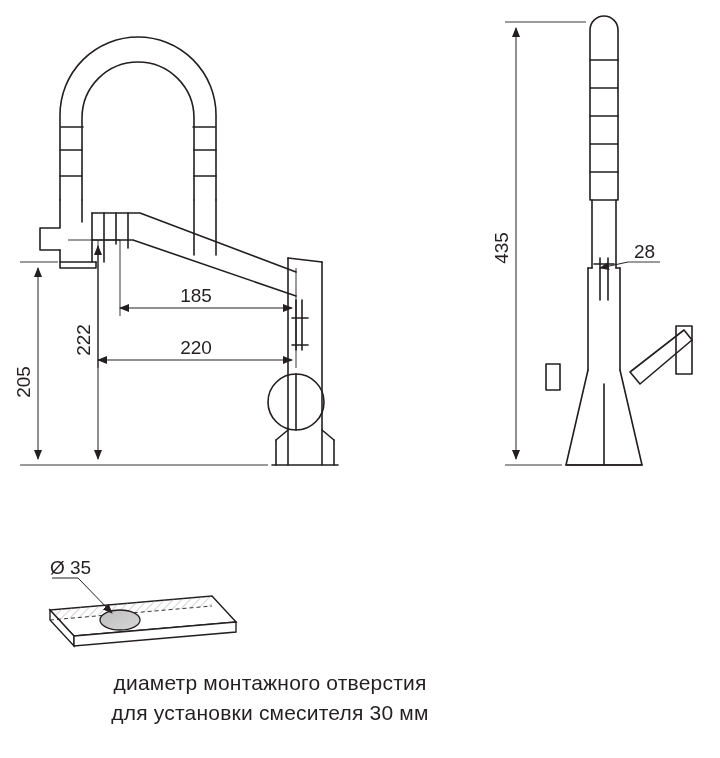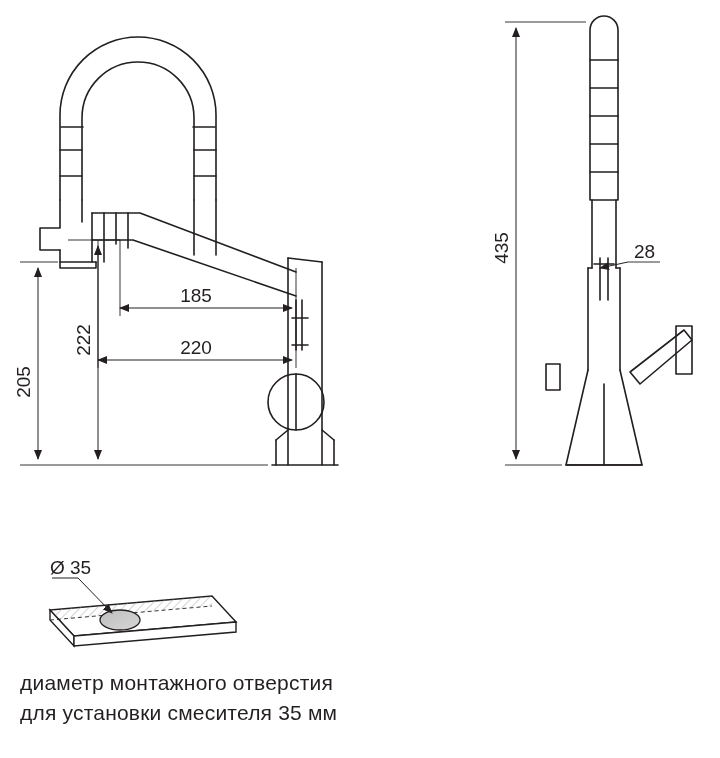--- a/index.html
+++ b/index.html
@@ -39,6 +39,7 @@
   }
   .caption div {
     white-space: nowrap;
+    text-align: center;
   }
 </style>
 </head>

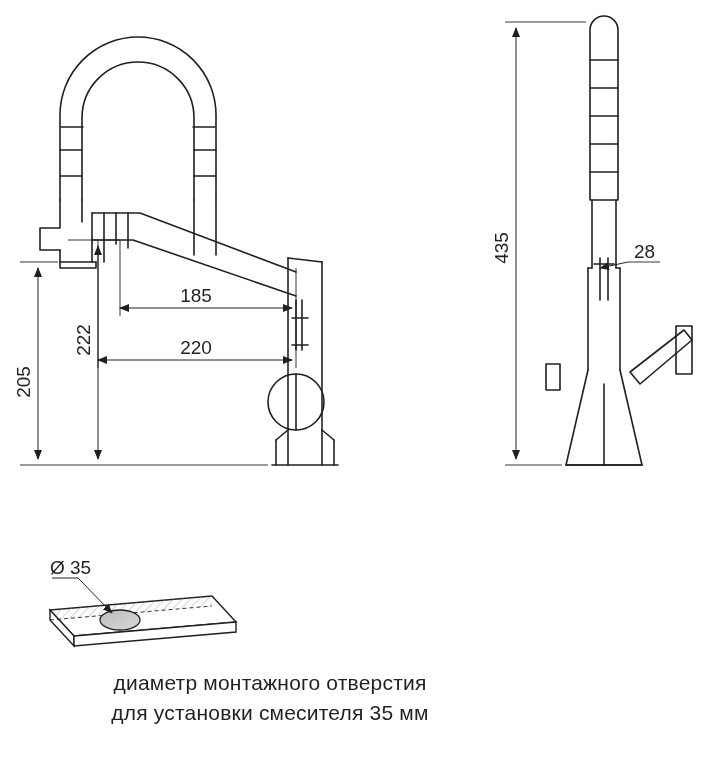--- a/index.html
+++ b/index.html
@@ -191,7 +191,7 @@
 
   <div class="caption">
     <div>диаметр монтажного отверстия</div>
-    <div>для установки смесителя 35 мм</div>
+    <div>для установки смесителя 30 мм</div>
   </div>
 
 </div>

